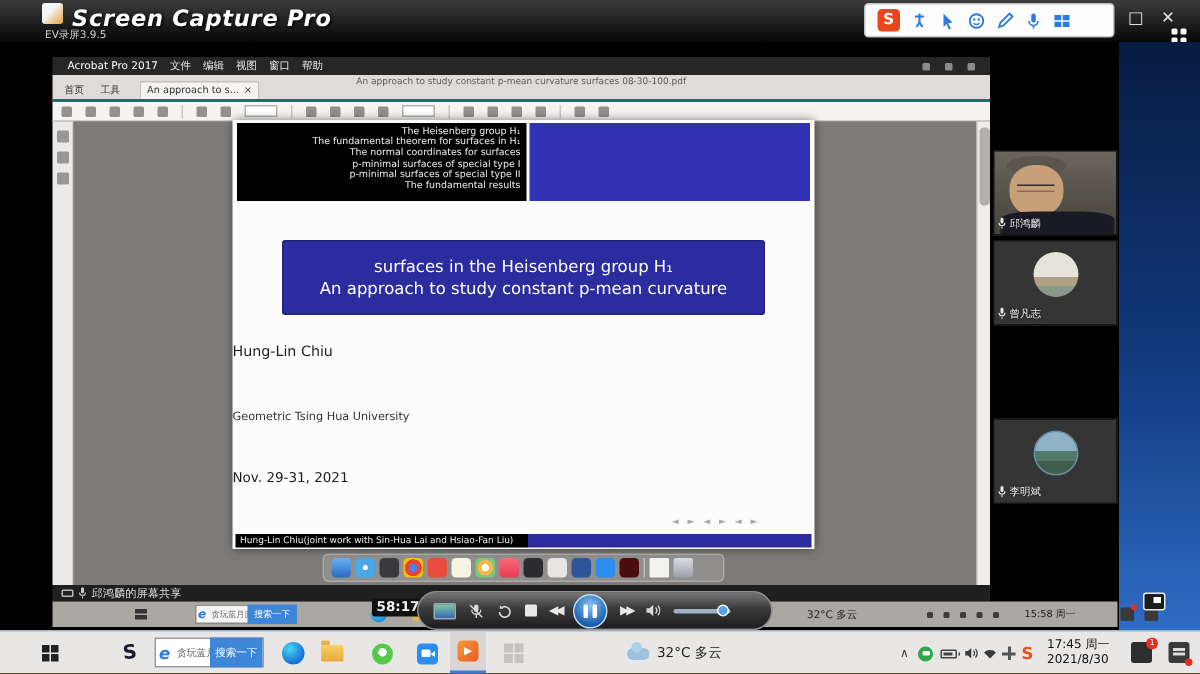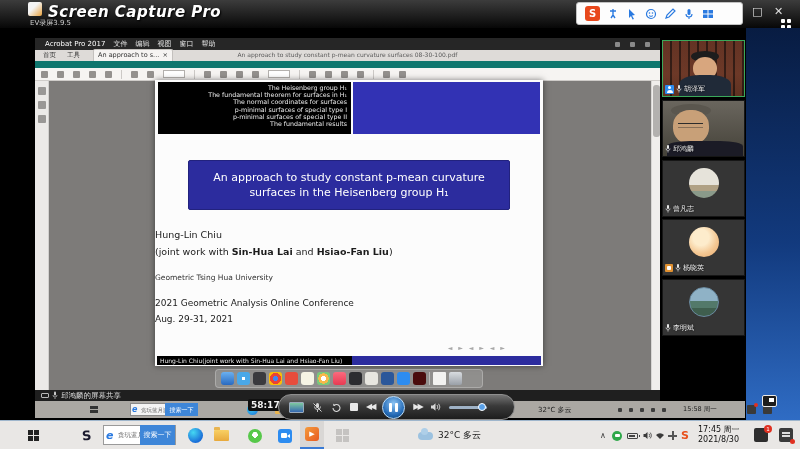--- a/index.html
+++ b/index.html
@@ -25,7 +25,7 @@
 #macbar .app{font-weight:normal;color:#fff}
 .mtray{width:5px;height:5px;background:#8a8a8a;border-radius:1px;margin-left:2px}
 
-#chrome{position:absolute;left:35px;top:50px;width:625px;height:18px;background:#dedbd8;border-bottom:7px solid #0f766e}
+#chrome{position:absolute;left:35px;top:50px;width:625px;height:18px;background:#dedbd8;border-bottom:2px solid #0f766e}
 #wintitle{position:absolute;left:0;top:1px;width:100%;text-align:center;font-size:6px;color:#5a5a5a}
 .chtab{position:absolute;bottom:0;font-size:6.5px;color:#333;height:11px;line-height:11px}
 #doctab{position:absolute;left:58px;bottom:0;width:80px;height:12px;background:#f6f4f2;border:1px solid #c4c1be;border-bottom:none;border-radius:2px 2px 0 0;font-size:6.5px;color:#333;line-height:11px;padding:0 4px;display:flex;justify-content:space-between}

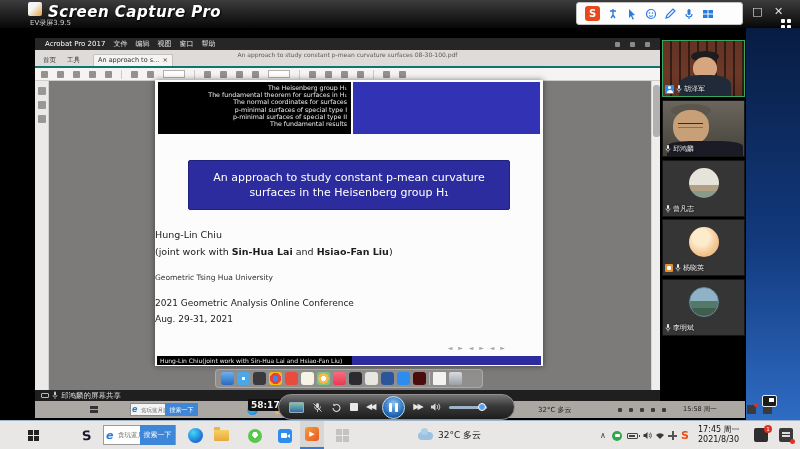--- a/index.html
+++ b/index.html
@@ -306,20 +306,6 @@
     <div class="dk" style="background:linear-gradient(#d8dce0,#9aa0a8);border-radius:2px"></div>
   </div>
 
-  <div class="thumb speaking" style="top:40px">
-    <div class="shelf"></div>
-    <div class="hair1"></div>
-    <div class="face1"></div>
-    <div class="body1"></div>
-    <div class="plabel">
-      <span class="personbadge"></span>
-      <svg width="6" height="8" viewBox="0 0 6 8">
-          <rect x="2" y="0" width="2" height="4" rx="1" fill="#e8e8e8"></rect>
-          <path d="M1 3.5a2 2 0 0 0 4 0M3 6v1.5" stroke="#e8e8e8" stroke-width=".7" fill="none"></path>
-        </svg>
-      <span>胡泽军</span>
-    </div>
-  </div>
   <div class="thumb" style="top:100px">
     <div class="bg2"></div>
     <div class="hair2"></div>

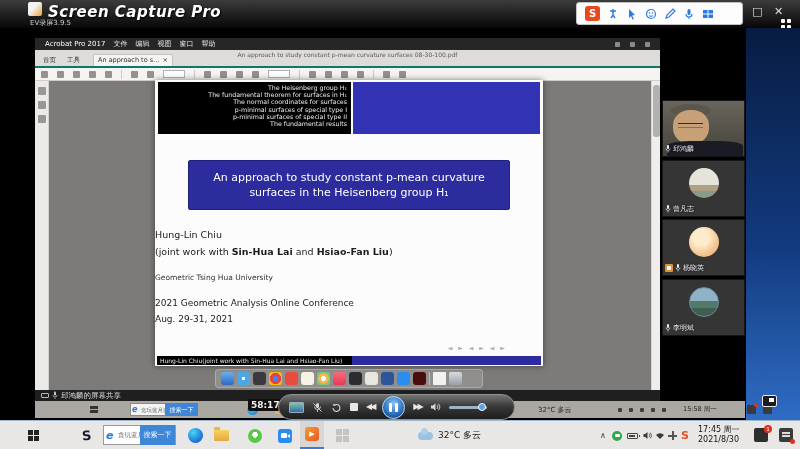--- a/index.html
+++ b/index.html
@@ -272,8 +272,8 @@
     </div>
     <div id="bluebox"></div>
     <div id="stitle">
+      <div>surfaces in the Heisenberg group H₁</div>
       <div>An approach to study constant p-mean curvature</div>
-      <div>surfaces in the Heisenberg group H₁</div>
     </div>
     <div class="sline" id="sauthor">Hung-Lin Chiu</div>
     <div class="sline" id="sjoint"><span>(joint work with </span><span style="font-weight:bold">Sin-Hua Lai</span><span> and </span><span style="font-weight:bold">Hsiao-Fan Liu</span><span>)</span></div>

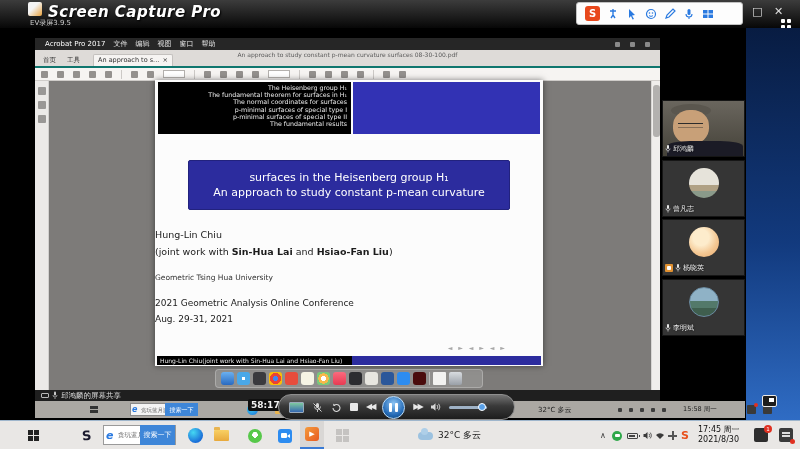--- a/index.html
+++ b/index.html
@@ -276,7 +276,6 @@
       <div>An approach to study constant p-mean curvature</div>
     </div>
     <div class="sline" id="sauthor">Hung-Lin Chiu</div>
-    <div class="sline" id="sjoint"><span>(joint work with </span><span style="font-weight:bold">Sin-Hua Lai</span><span> and </span><span style="font-weight:bold">Hsiao-Fan Liu</span><span>)</span></div>
     <div class="sline" id="saffil">Geometric Tsing Hua University</div>
     <div class="sline" id="sconf">2021 Geometric Analysis Online Conference</div>
     <div class="sline" id="sdates">Aug. 29-31, 2021</div>

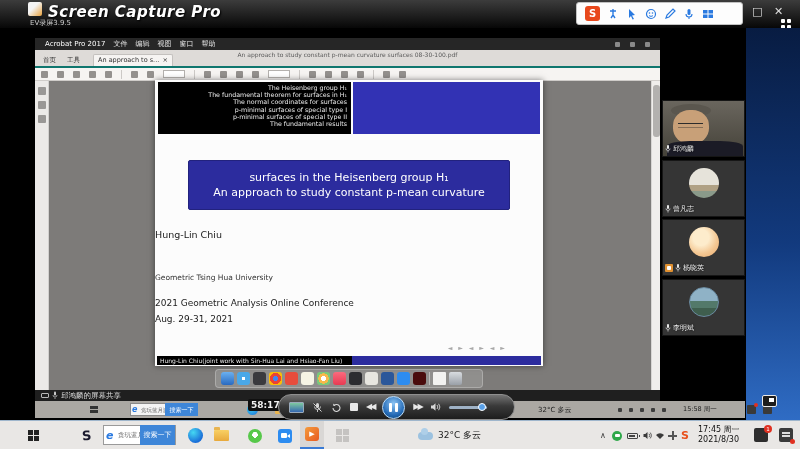--- a/index.html
+++ b/index.html
@@ -329,17 +329,6 @@
       <span>曾凡志</span>
     </div>
   </div>
-  <div class="thumb" style="top:219px">
-    <div class="avatar av4"></div>
-    <div class="plabel">
-      <span class="handbadge"></span>
-      <svg width="6" height="8" viewBox="0 0 6 8">
-          <rect x="2" y="0" width="2" height="4" rx="1" fill="#e8e8e8"></rect>
-          <path d="M1 3.5a2 2 0 0 0 4 0M3 6v1.5" stroke="#e8e8e8" stroke-width=".7" fill="none"></path>
-        </svg>
-      <span>杨晓英</span>
-    </div>
-  </div>
   <div class="thumb" style="top:279px">
     <div class="avatar av5"></div>
     <div class="plabel">

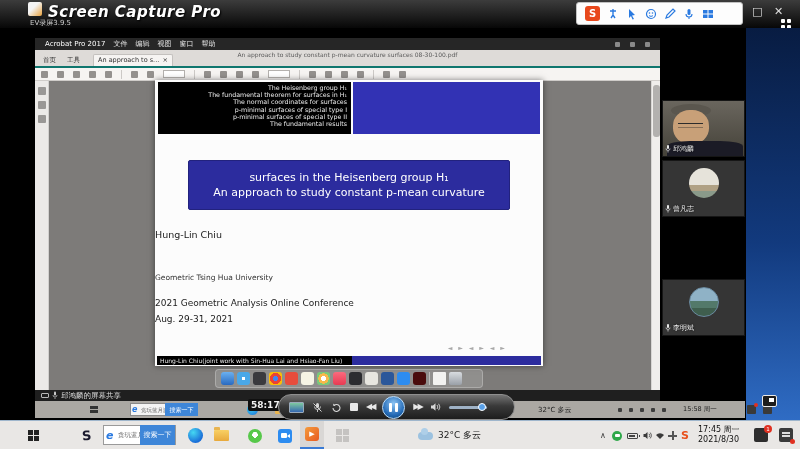--- a/index.html
+++ b/index.html
@@ -277,7 +277,6 @@
     </div>
     <div class="sline" id="sauthor">Hung-Lin Chiu</div>
     <div class="sline" id="saffil">Geometric Tsing Hua University</div>
-    <div class="sline" id="sconf">2021 Geometric Analysis Online Conference</div>
     <div class="sline" id="sdates">Aug. 29-31, 2021</div>
     <div id="snav">◄ ► ◄ ► ◄ ►</div>
     <div id="sfooter">

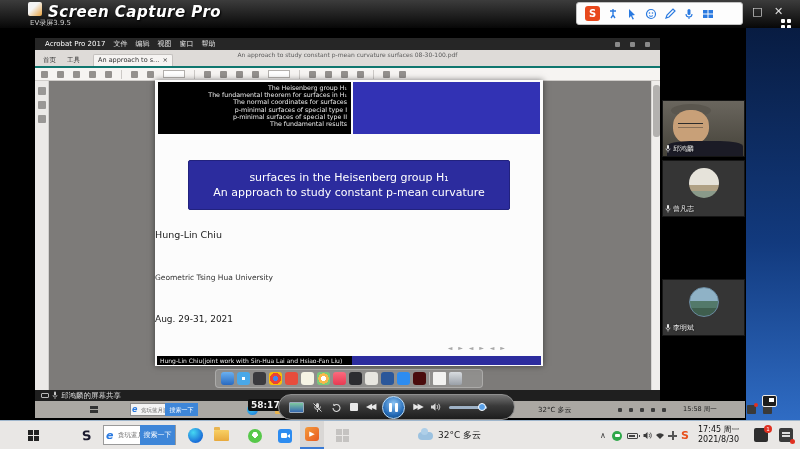--- a/index.html
+++ b/index.html
@@ -277,7 +277,7 @@
     </div>
     <div class="sline" id="sauthor">Hung-Lin Chiu</div>
     <div class="sline" id="saffil">Geometric Tsing Hua University</div>
-    <div class="sline" id="sdates">Aug. 29-31, 2021</div>
+    <div class="sline" id="sdates">Nov. 29-31, 2021</div>
     <div id="snav">◄ ► ◄ ► ◄ ►</div>
     <div id="sfooter">
       <div class="fb">Hung-Lin Chiu(joint work with Sin-Hua Lai and Hsiao-Fan Liu)</div>

